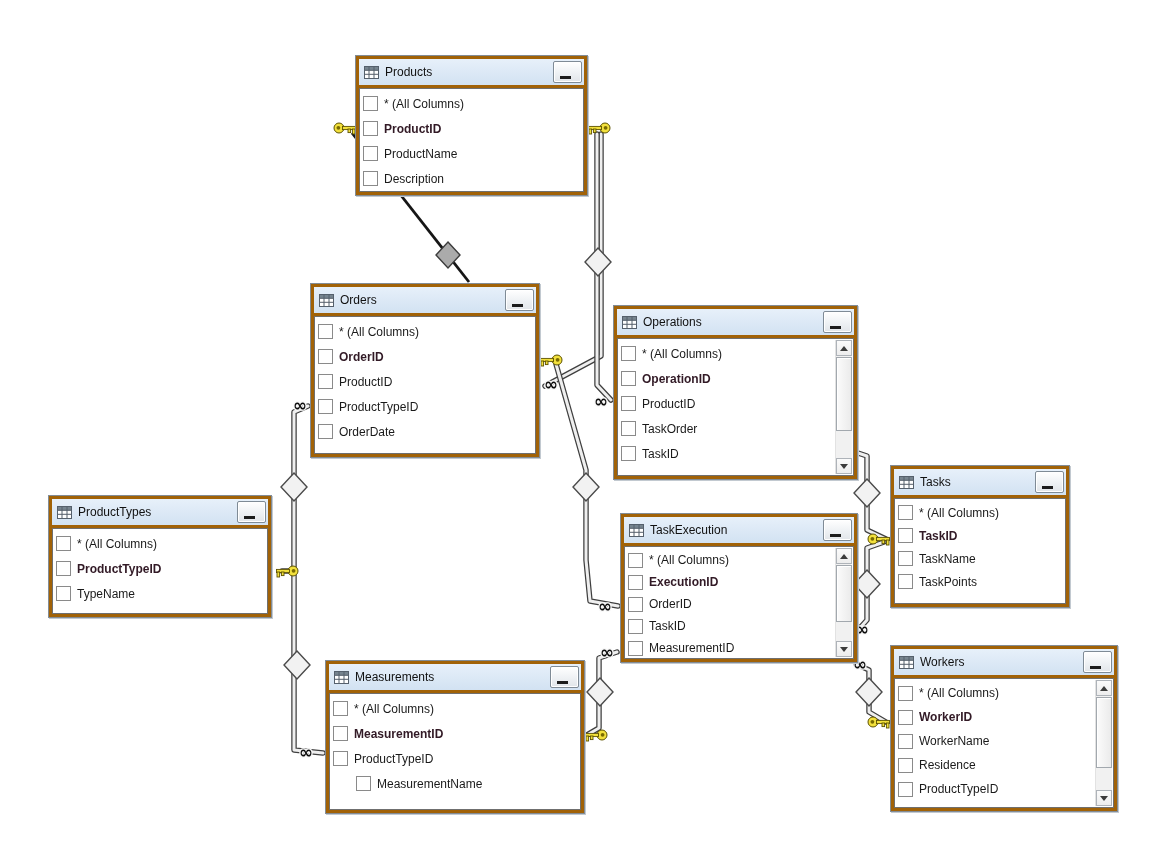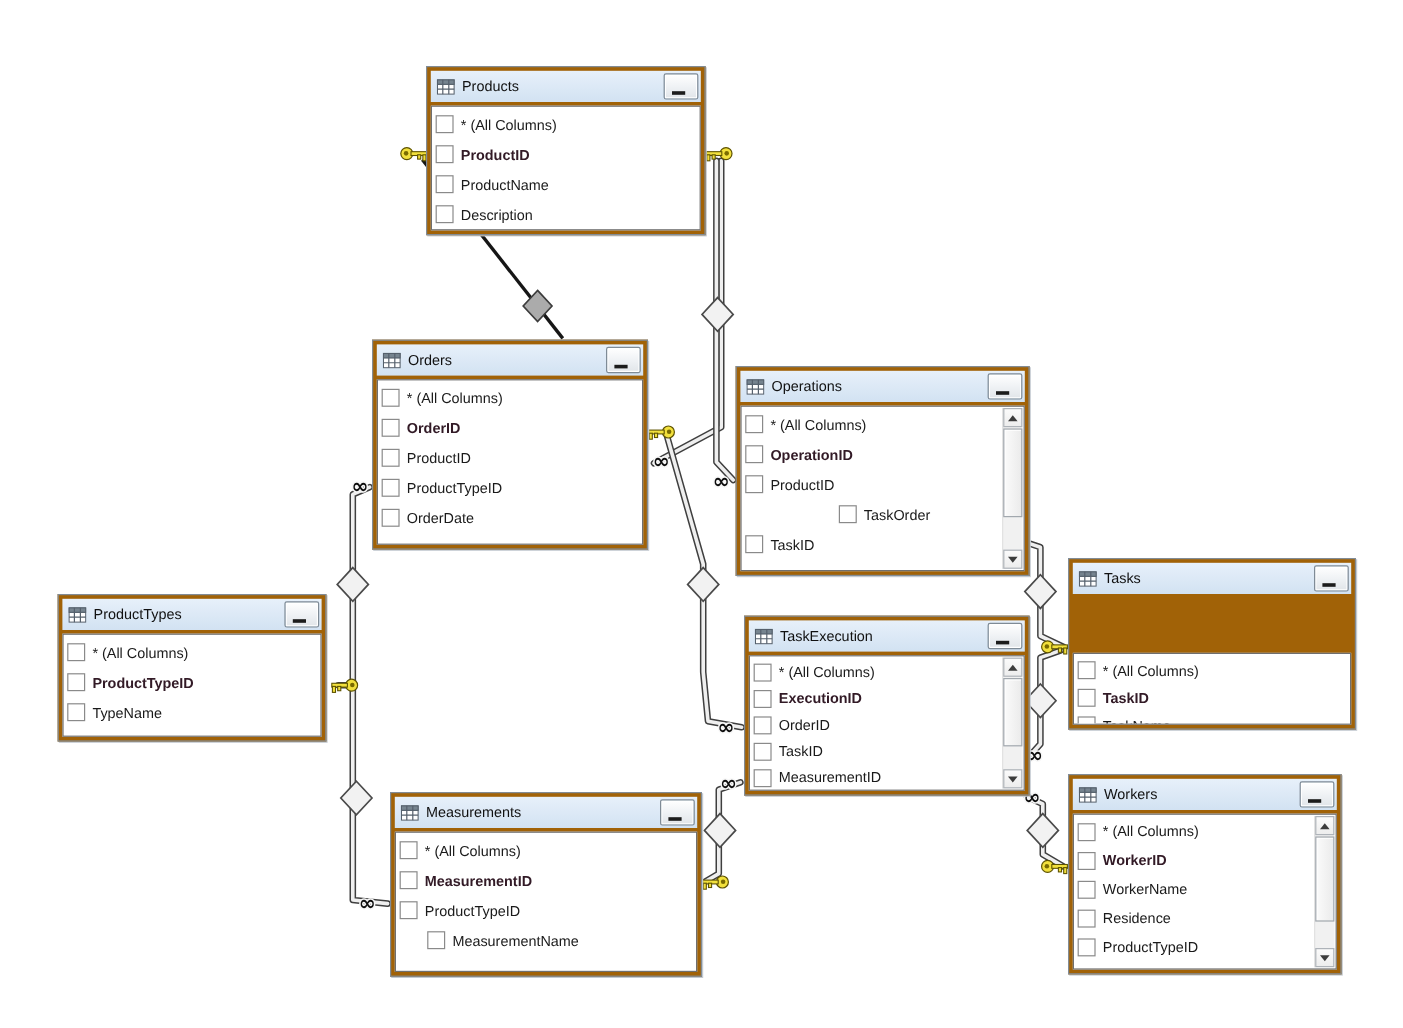--- a/index.html
+++ b/index.html
@@ -222,7 +222,7 @@
             <span class="cb"></span>
             <span class="clabel">ProductID</span>
           </div>
-          <div class="row" style="height: 25px; justify-content: center;">
+          <div class="row" style="height: 25px;">
             <span class="cb"></span>
             <span class="clabel">TaskOrder</span>
           </div>

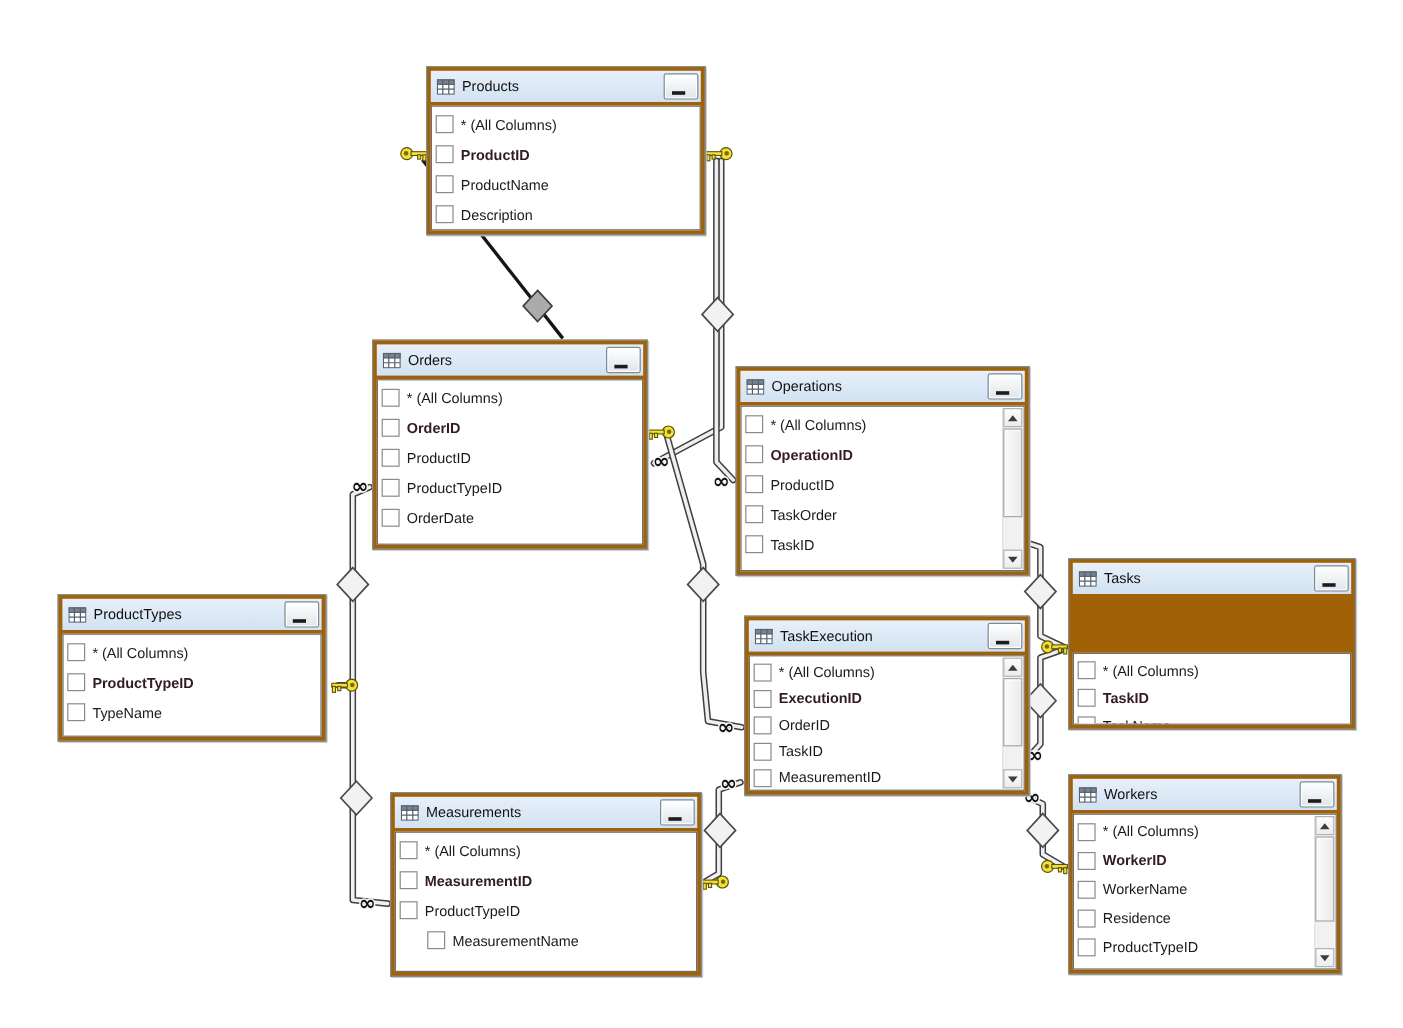--- a/index.html
+++ b/index.html
@@ -316,7 +316,7 @@
           </div>
         </div>
       </div>
-      <div class="tw" style="left: 890px; top: 465px; width: 240px; height: 143px; gap: 46px;">
+      <div class="tw" style="left: 890px; top: 465px; width: 180px; height: 143px;">
         <div class="titlebar">
           <svg width="15" height="13" viewBox="0 0 15 13">
             <rect x="0.5" y="0.5" width="14" height="12" fill="#ffffff" stroke="#55606c"></rect>

